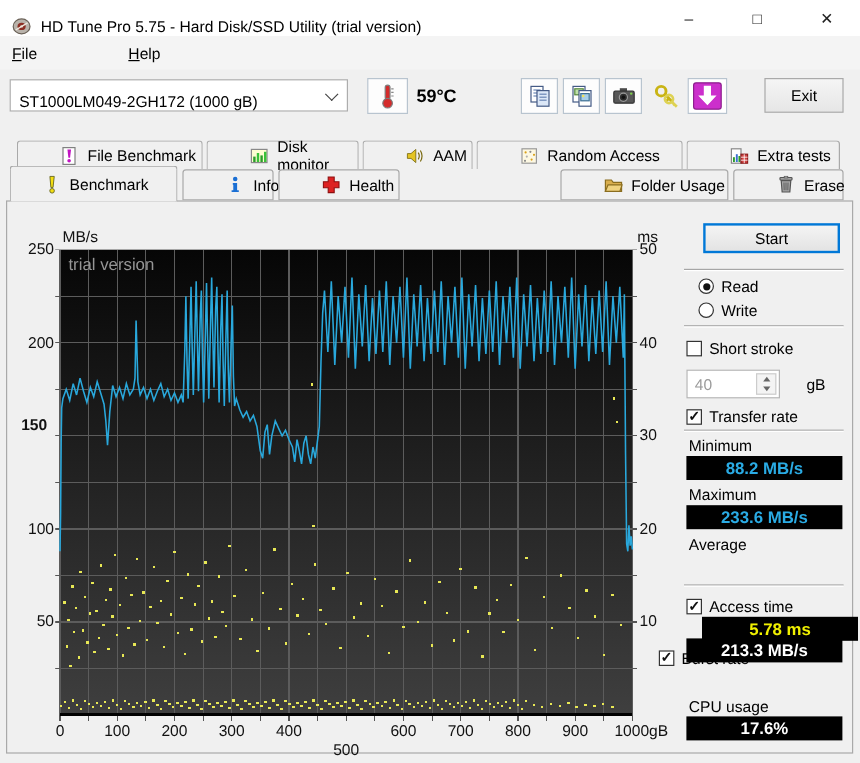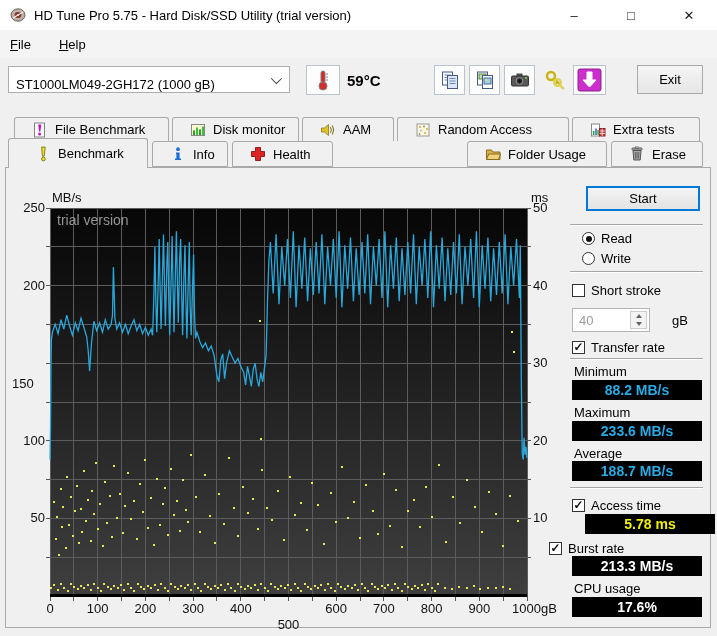--- a/index.html
+++ b/index.html
@@ -8,7 +8,7 @@
   .app { position:relative; width:717px; height:636px; background:#f0f0f0; overflow:hidden; }
 
   
-  .titlebar { position:absolute; left:0; top:0; width:717px; height:30px; background:#ffffff; display:flex; align-items:center; }
+  .titlebar { position:absolute; left:0; top:0; width:717px; height:30px; background:#ffffff; display:flex; align-items:flex-end; }
   .titlebar .app-icon { margin-left:10px; width:16px; height:16px; }
   .titlebar .title { margin-left:8px; font-size:13px; }
   .win-btn { position:absolute; top:0; width:46px; height:30px; display:flex; align-items:center; justify-content:center; font-size:13px; color:#222; }

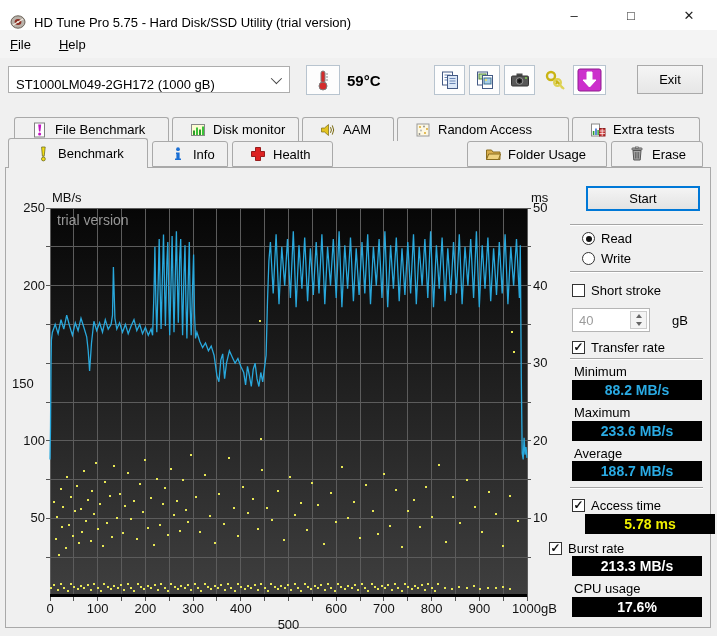--- a/index.html
+++ b/index.html
@@ -14,7 +14,7 @@
   .win-btn { position:absolute; top:0; width:46px; height:30px; display:flex; align-items:center; justify-content:center; font-size:13px; color:#222; }
 
   
-  .menubar { position:absolute; left:0; top:30px; width:717px; height:28px; background:#f4f4f4; display:flex; align-items:center; }
+  .menubar { position:absolute; left:0; top:30px; width:717px; height:28px; background:#f4f4f4; display:flex; align-items:center;gap:48px; }
   .menu-item { display:inline-block; padding:4px 10px; margin-left:0px; }
   .menu-item::first-letter { text-decoration:underline; }
 

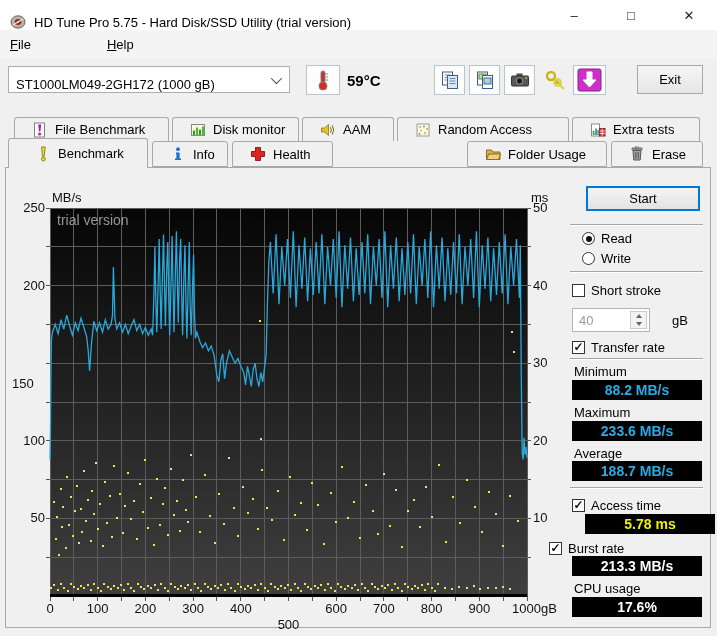--- a/index.html
+++ b/index.html
@@ -27,7 +27,7 @@
   .exit-btn { position:absolute; left:637px; top:65px; width:66px; height:29px; background:linear-gradient(#f5f5f5,#e6e6e6); border:1px solid #a9a9a9; text-align:center; line-height:27px; }
 
   
-  .tab { position:absolute; background:#f0f0f0; border:1px solid #a9a9a9; border-bottom:none; border-radius:3px 3px 0 0; display:flex; align-items:center; gap:7px; padding-left:17px; font-size:13px; }
+  .tab { position:absolute; background:#f0f0f0; border:1px solid #a9a9a9; border-bottom:none; border-radius:3px 3px 0 0; display:flex; align-items:center; gap:7px; padding-left:35px; font-size:13px; }
   .tab .ticon { width:16px; height:16px; flex:0 0 16px; }
   .tab-back { top:117px; height:24px; }
   .tab-front { top:141px; height:26px; border-bottom:1px solid #a9a9a9; z-index:1; }

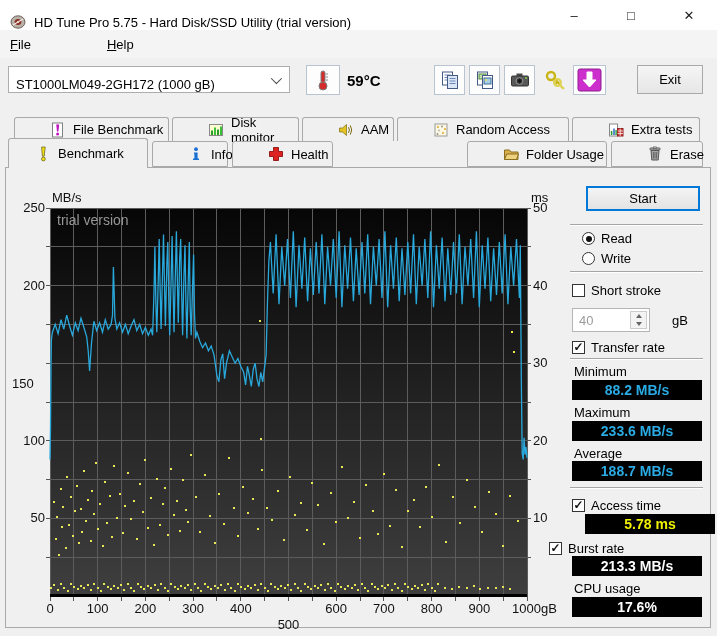--- a/index.html
+++ b/index.html
@@ -577,7 +577,7 @@
   <div id="tick-layer">
       <div class="tick-label" style="left: 12px; top: 200px; width: 33px; text-align: right;">250</div>
       <div class="tick-label" style="left: 12px; top: 277.6px; width: 33px; text-align: right;">200</div>
-      <div class="tick-label" style="left: 12px; top: 376px; width: 33px; text-align: left;">150</div>
+      <div class="tick-label" style="left: 12px; top: 346px; width: 33px; text-align: center; font-weight: bold;">150</div>
       <div class="tick-label" style="left: 12px; top: 432.8px; width: 33px; text-align: right;">100</div>
       <div class="tick-label" style="left: 12px; top: 510.4px; width: 33px; text-align: right;">50</div>
       <div class="tick-label" style="left: 533px; top: 200px;">50</div>

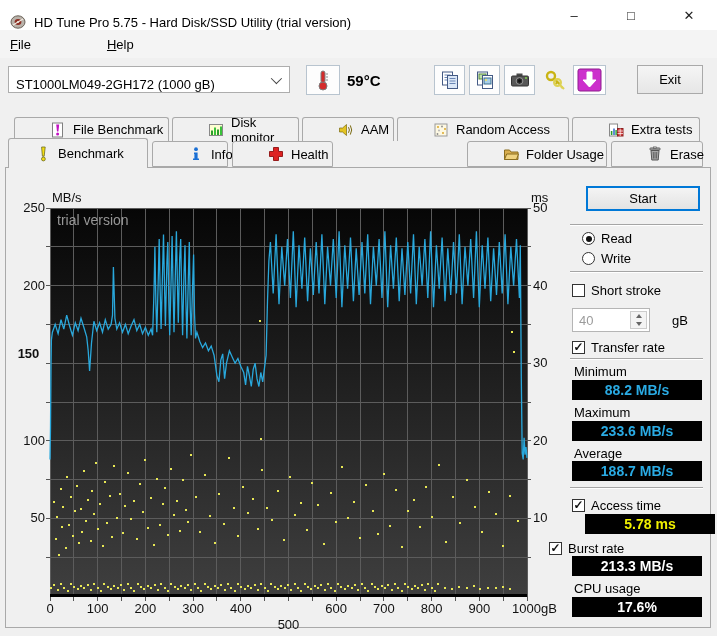--- a/index.html
+++ b/index.html
@@ -639,7 +639,6 @@
   <div class="plabel" style="top:405px">Maximum</div>
   <div class="vbox v-cyan" style="top:421px">233.6 MB/s</div>
   <div class="plabel" style="top:446px">Average</div>
-  <div class="vbox v-cyan" style="top:461px">188.7 MB/s</div>
   <div class="panel-sep" style="top:487px"></div>
 
   <div class="check-row" style="left:572px;top:498px">

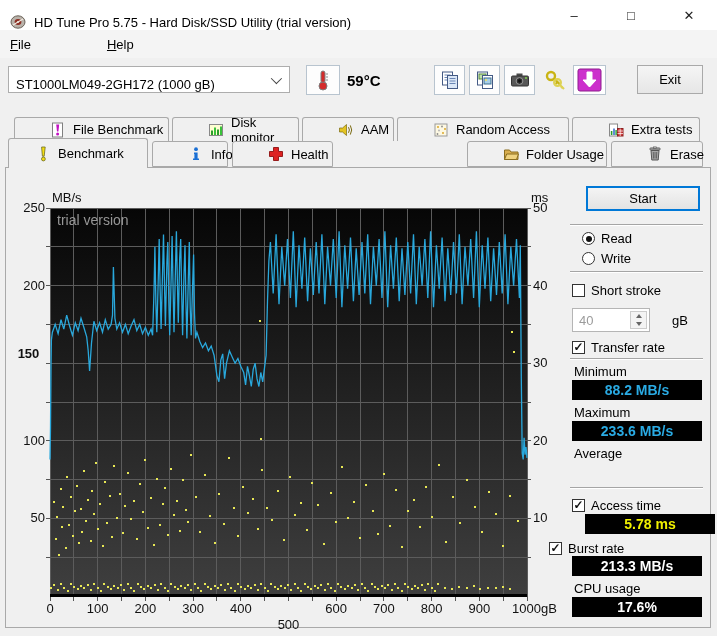--- a/index.html
+++ b/index.html
@@ -651,7 +651,7 @@
     <span class="checkbox on"></span>
     <span>Burst rate</span>
   </div>
-  <div class="vbox v-white" style="top:556px">213.3 MB/s</div>
+  <div class="vbox v-white" style="top:532px">213.3 MB/s</div>
 
   <div class="plabel" style="top:581px">CPU usage</div>
   <div class="vbox v-white" style="top:597px">17.6%</div>

